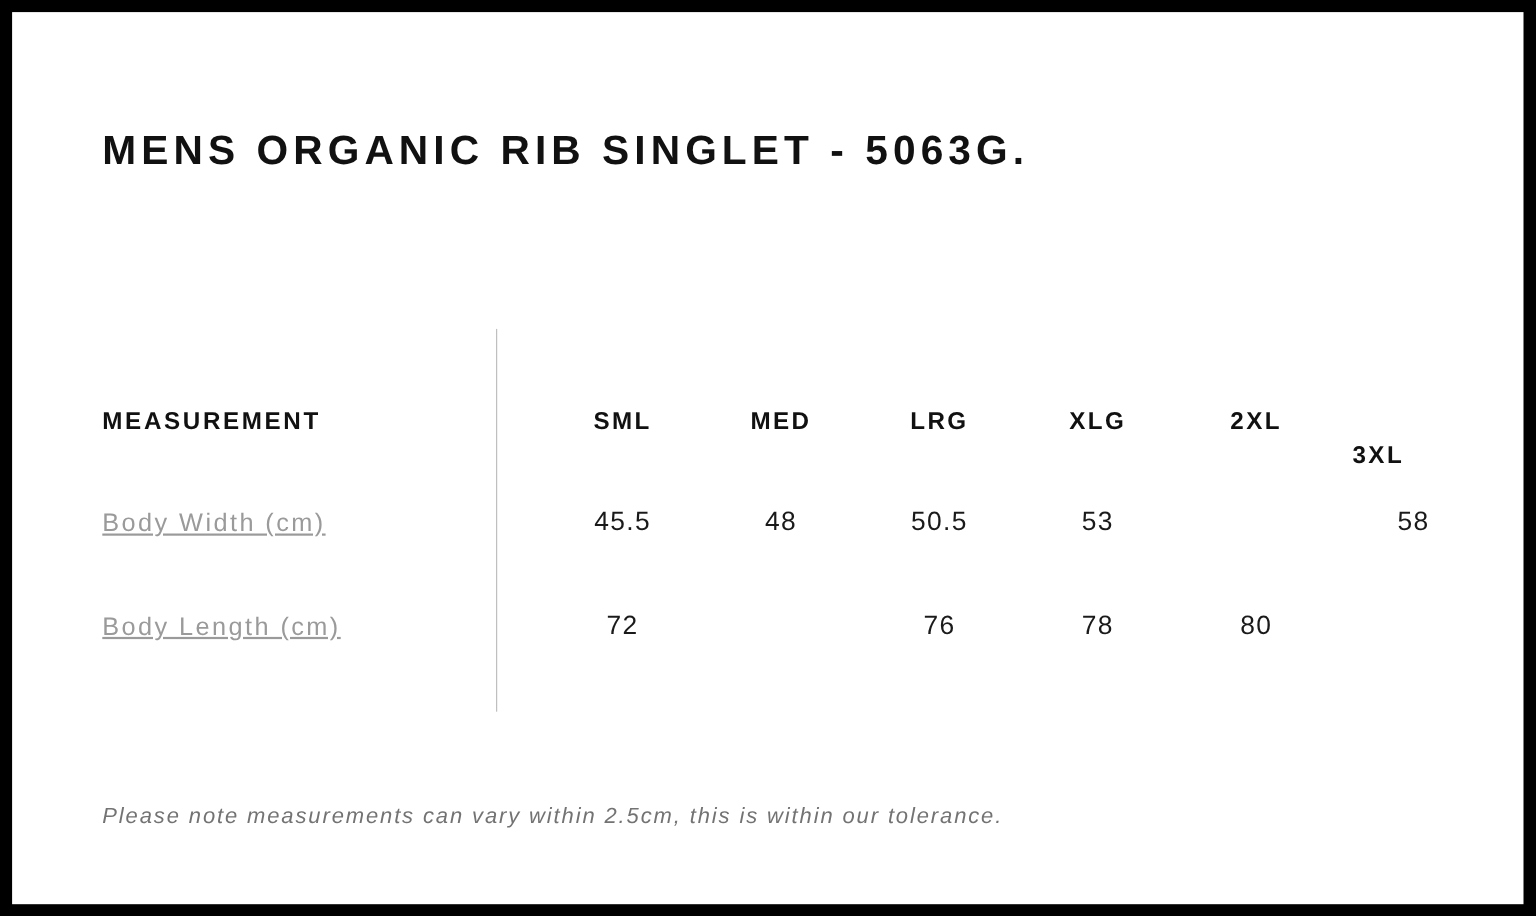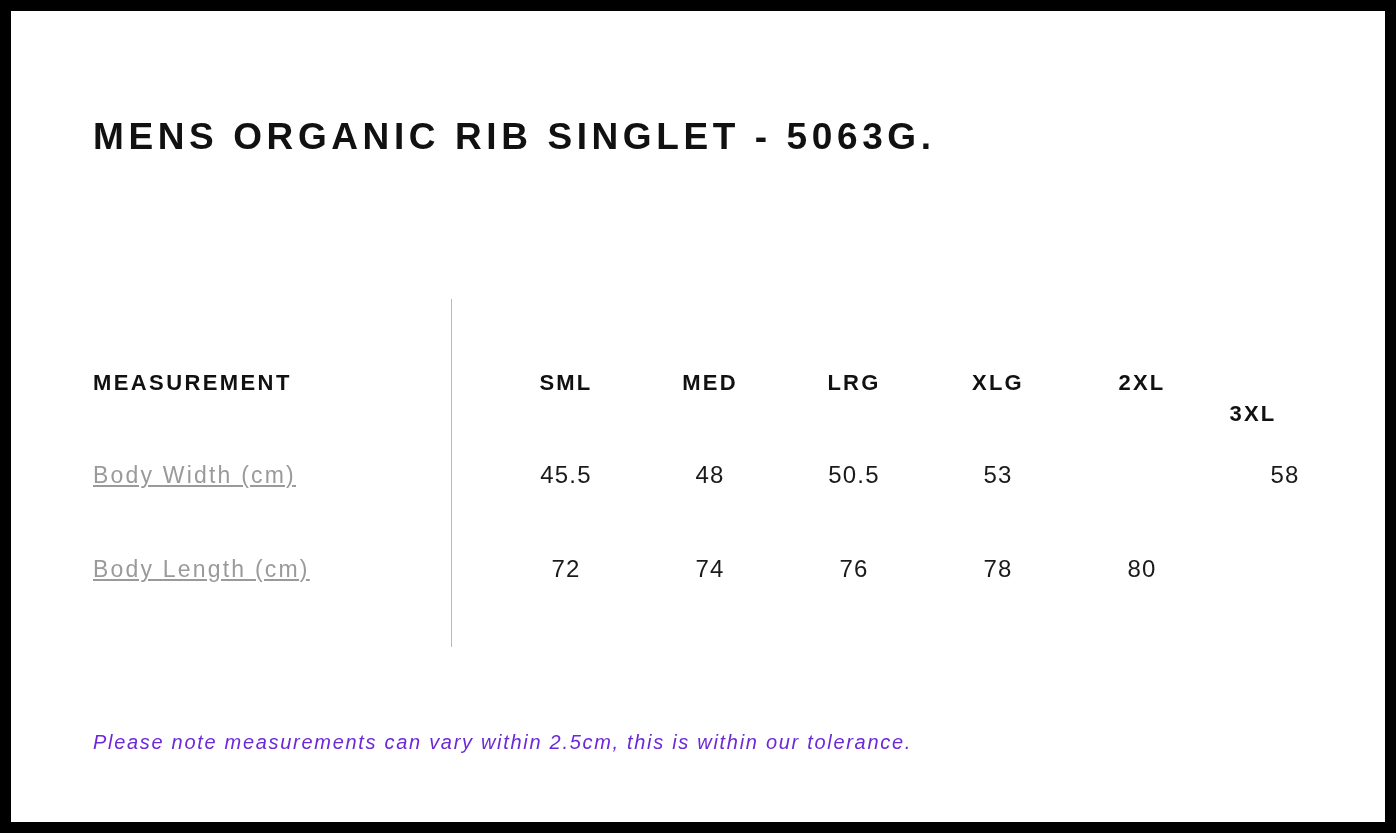--- a/index.html
+++ b/index.html
@@ -166,7 +166,6 @@
       <div class="row row-data row-1">
         <div class="row-label">Body Length (cm)</div>
         <div class="cell" style="left:555px;">72</div>
-        <div class="cell" style="left:699px;">74</div>
         <div class="cell" style="left:843px;">76</div>
         <div class="cell" style="left:987px;">78</div>
         <div class="cell" style="left:1131px;">80</div>

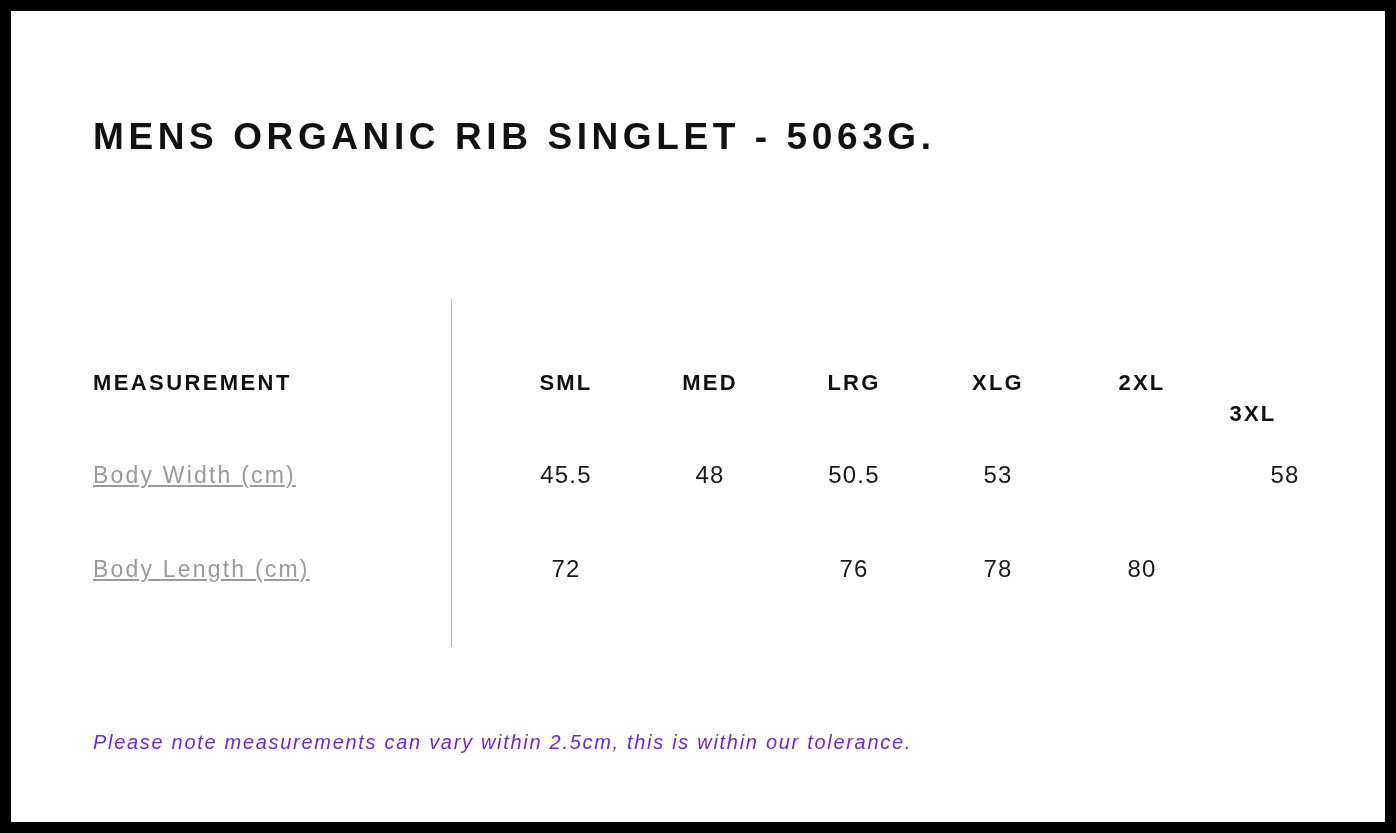--- a/index.html
+++ b/index.html
@@ -126,7 +126,7 @@
     top: 718px;
     font-size: 20px;
     font-style: italic;
-    color: #6d28d9;
+    color: #737373;
     letter-spacing: 1.7px;
     white-space: nowrap;
     line-height: 1.3;

